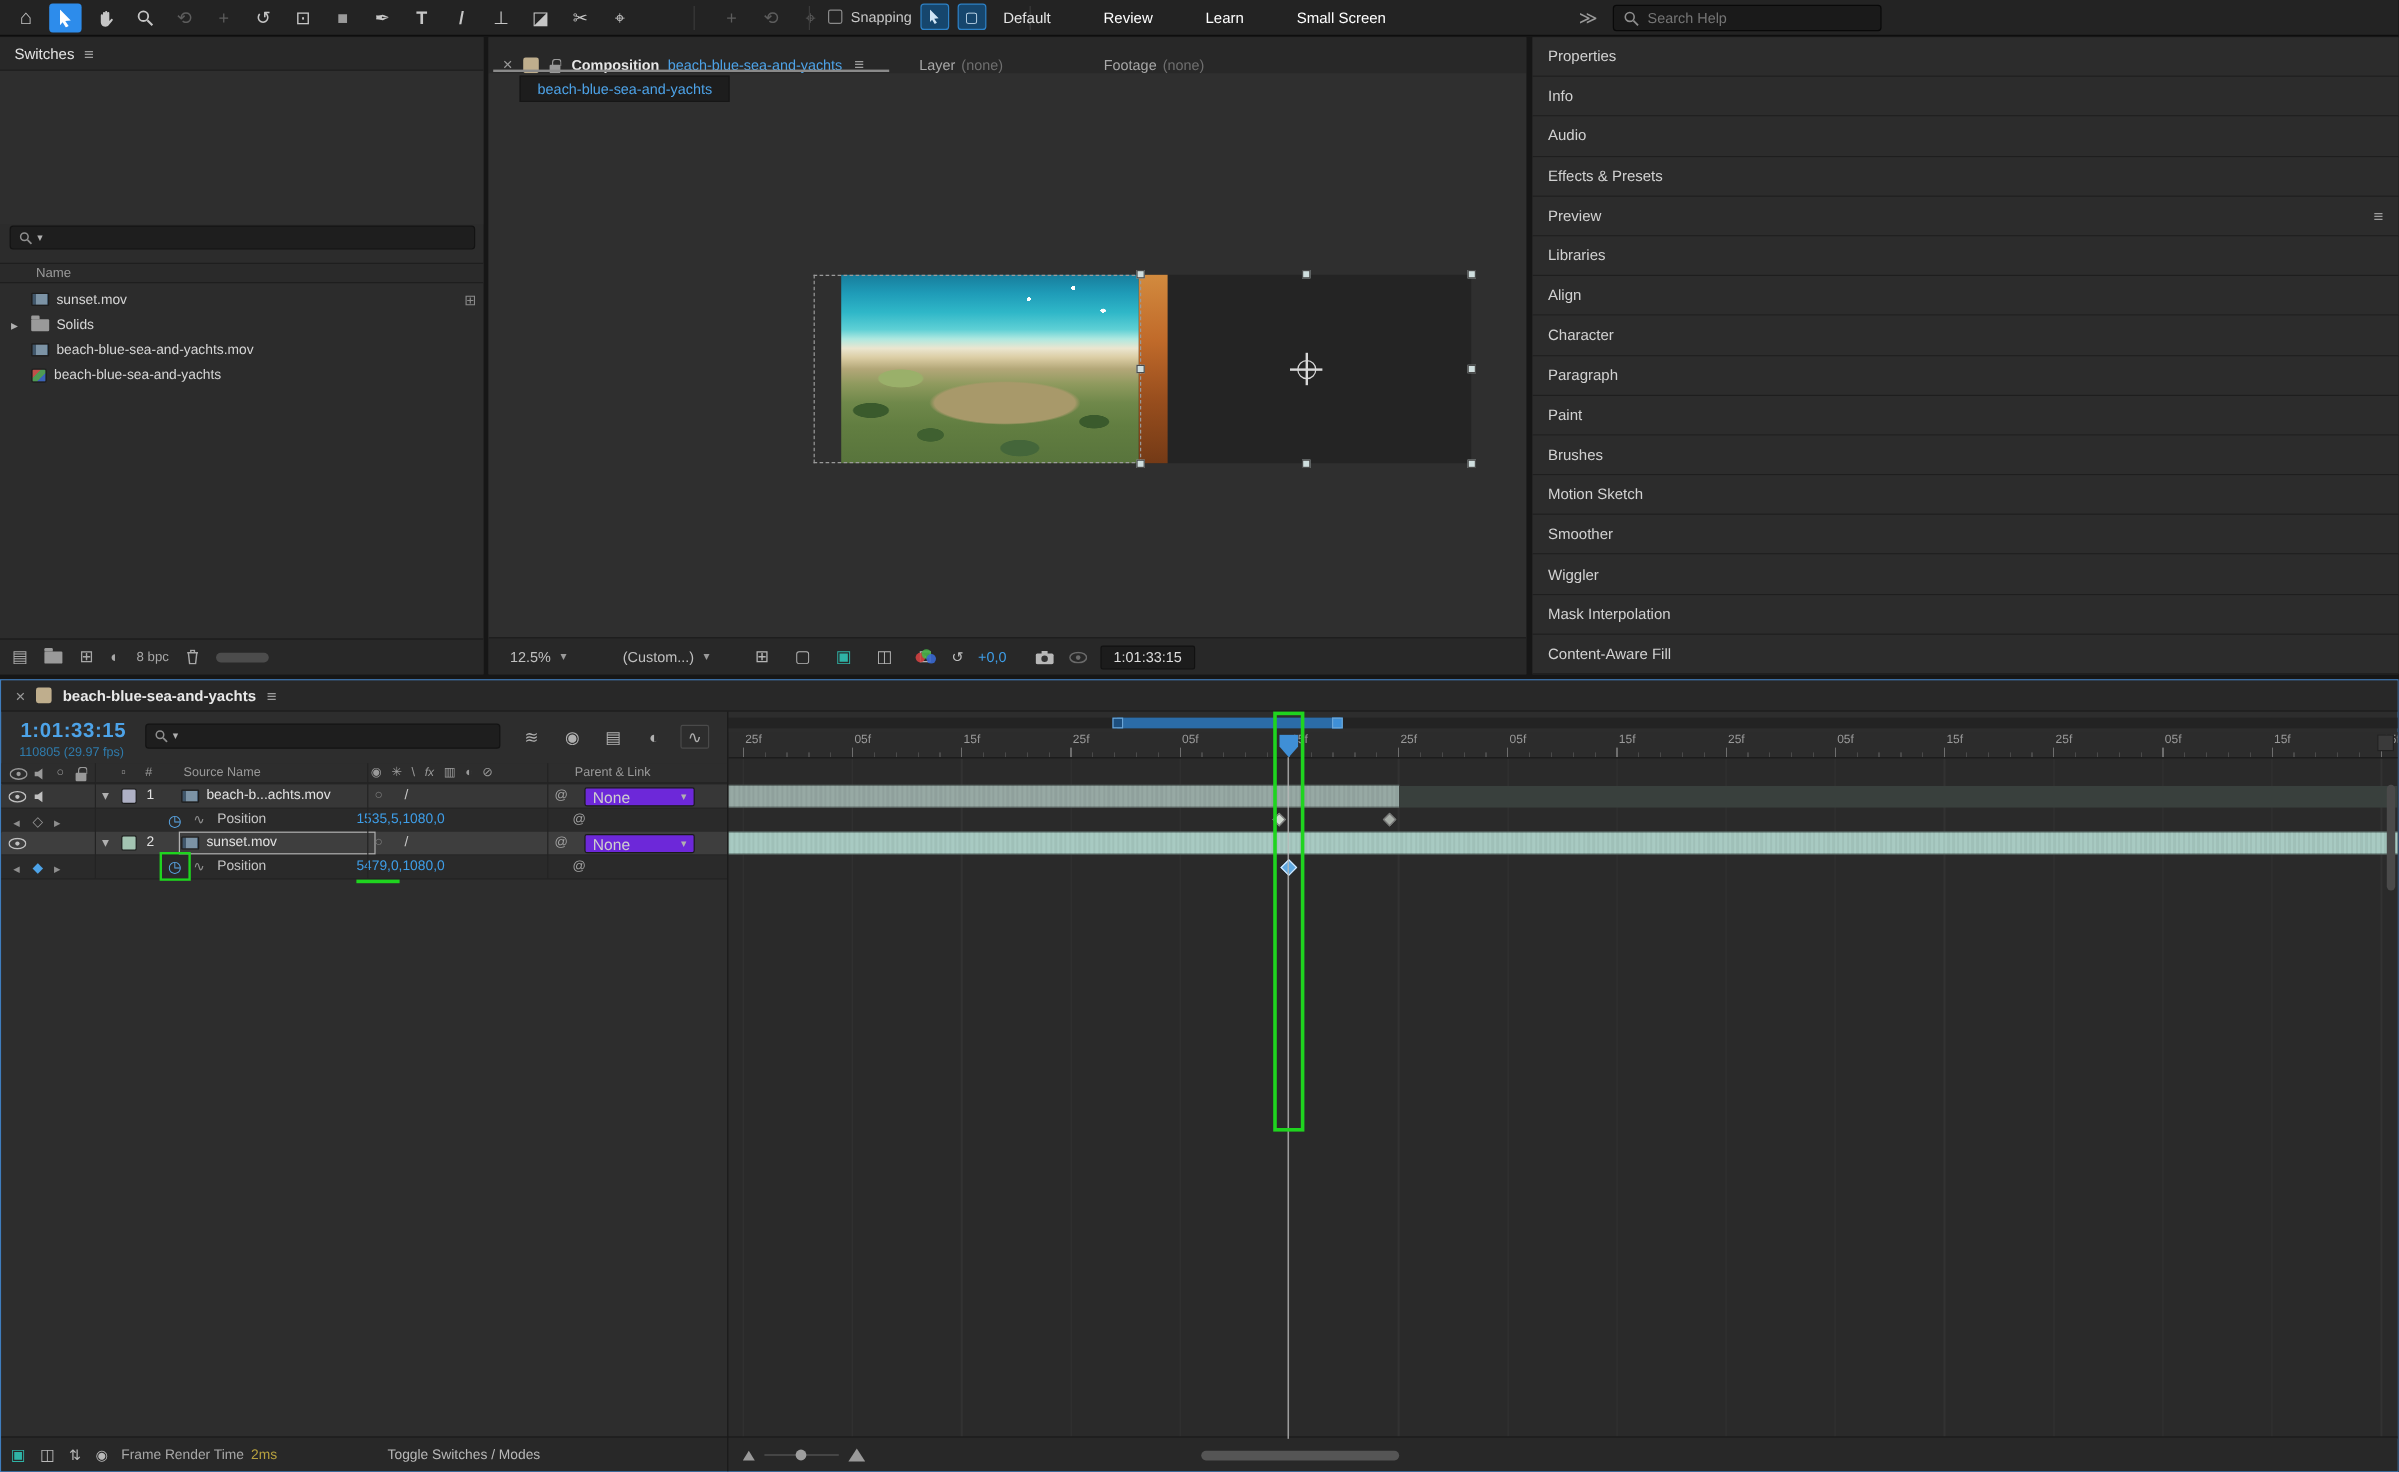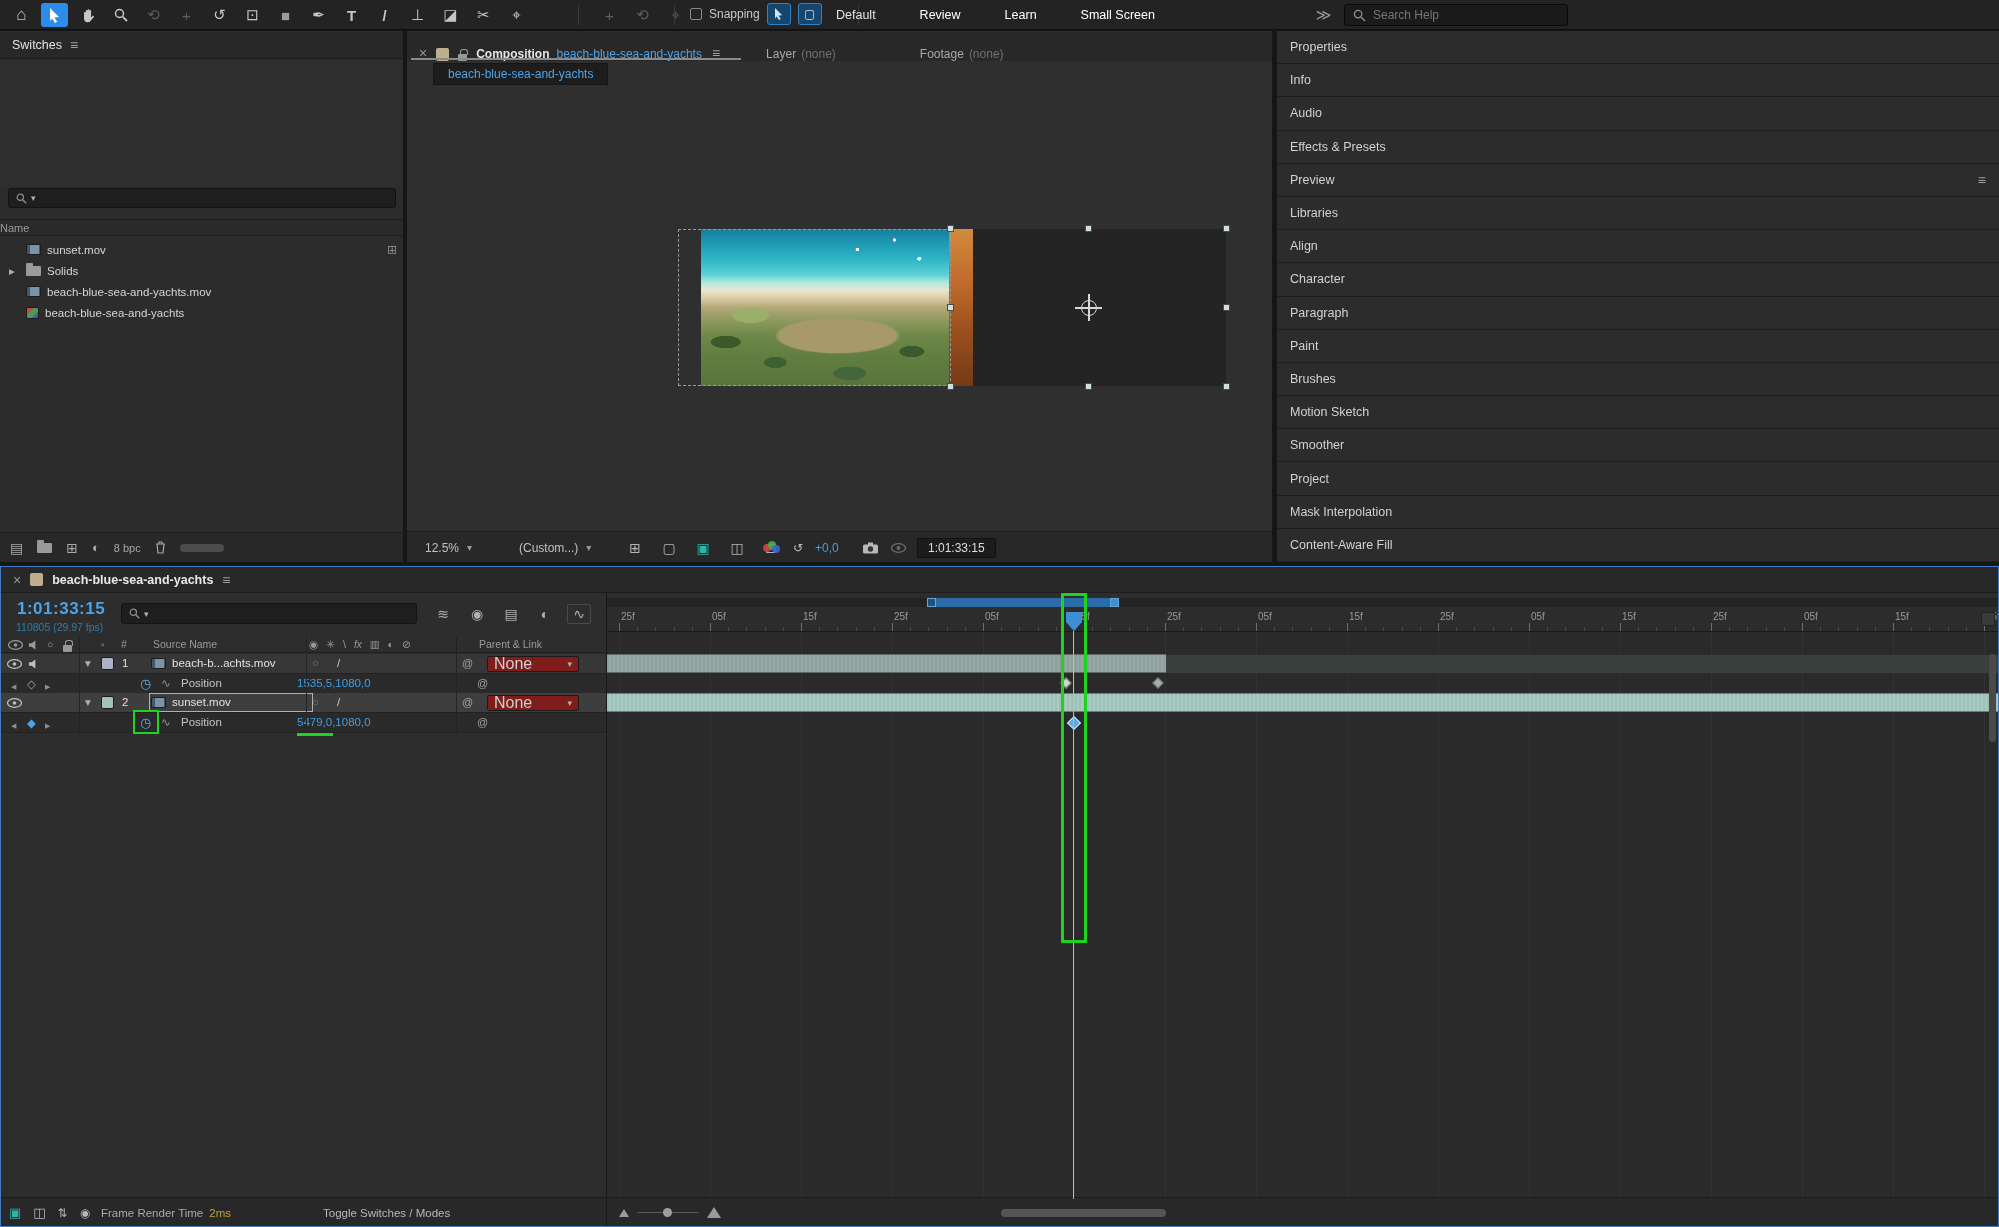--- a/index.html
+++ b/index.html
@@ -256,7 +256,7 @@
       <input type="text" style="">
     </div>
     <div class="phdr" style="top:188px">
-      <span style="">Name</span>
+      <span style="margin-left:30px">Name</span>
     </div>
     <div class="prow" style="top:208px">
       <span style="width:26px"></span>

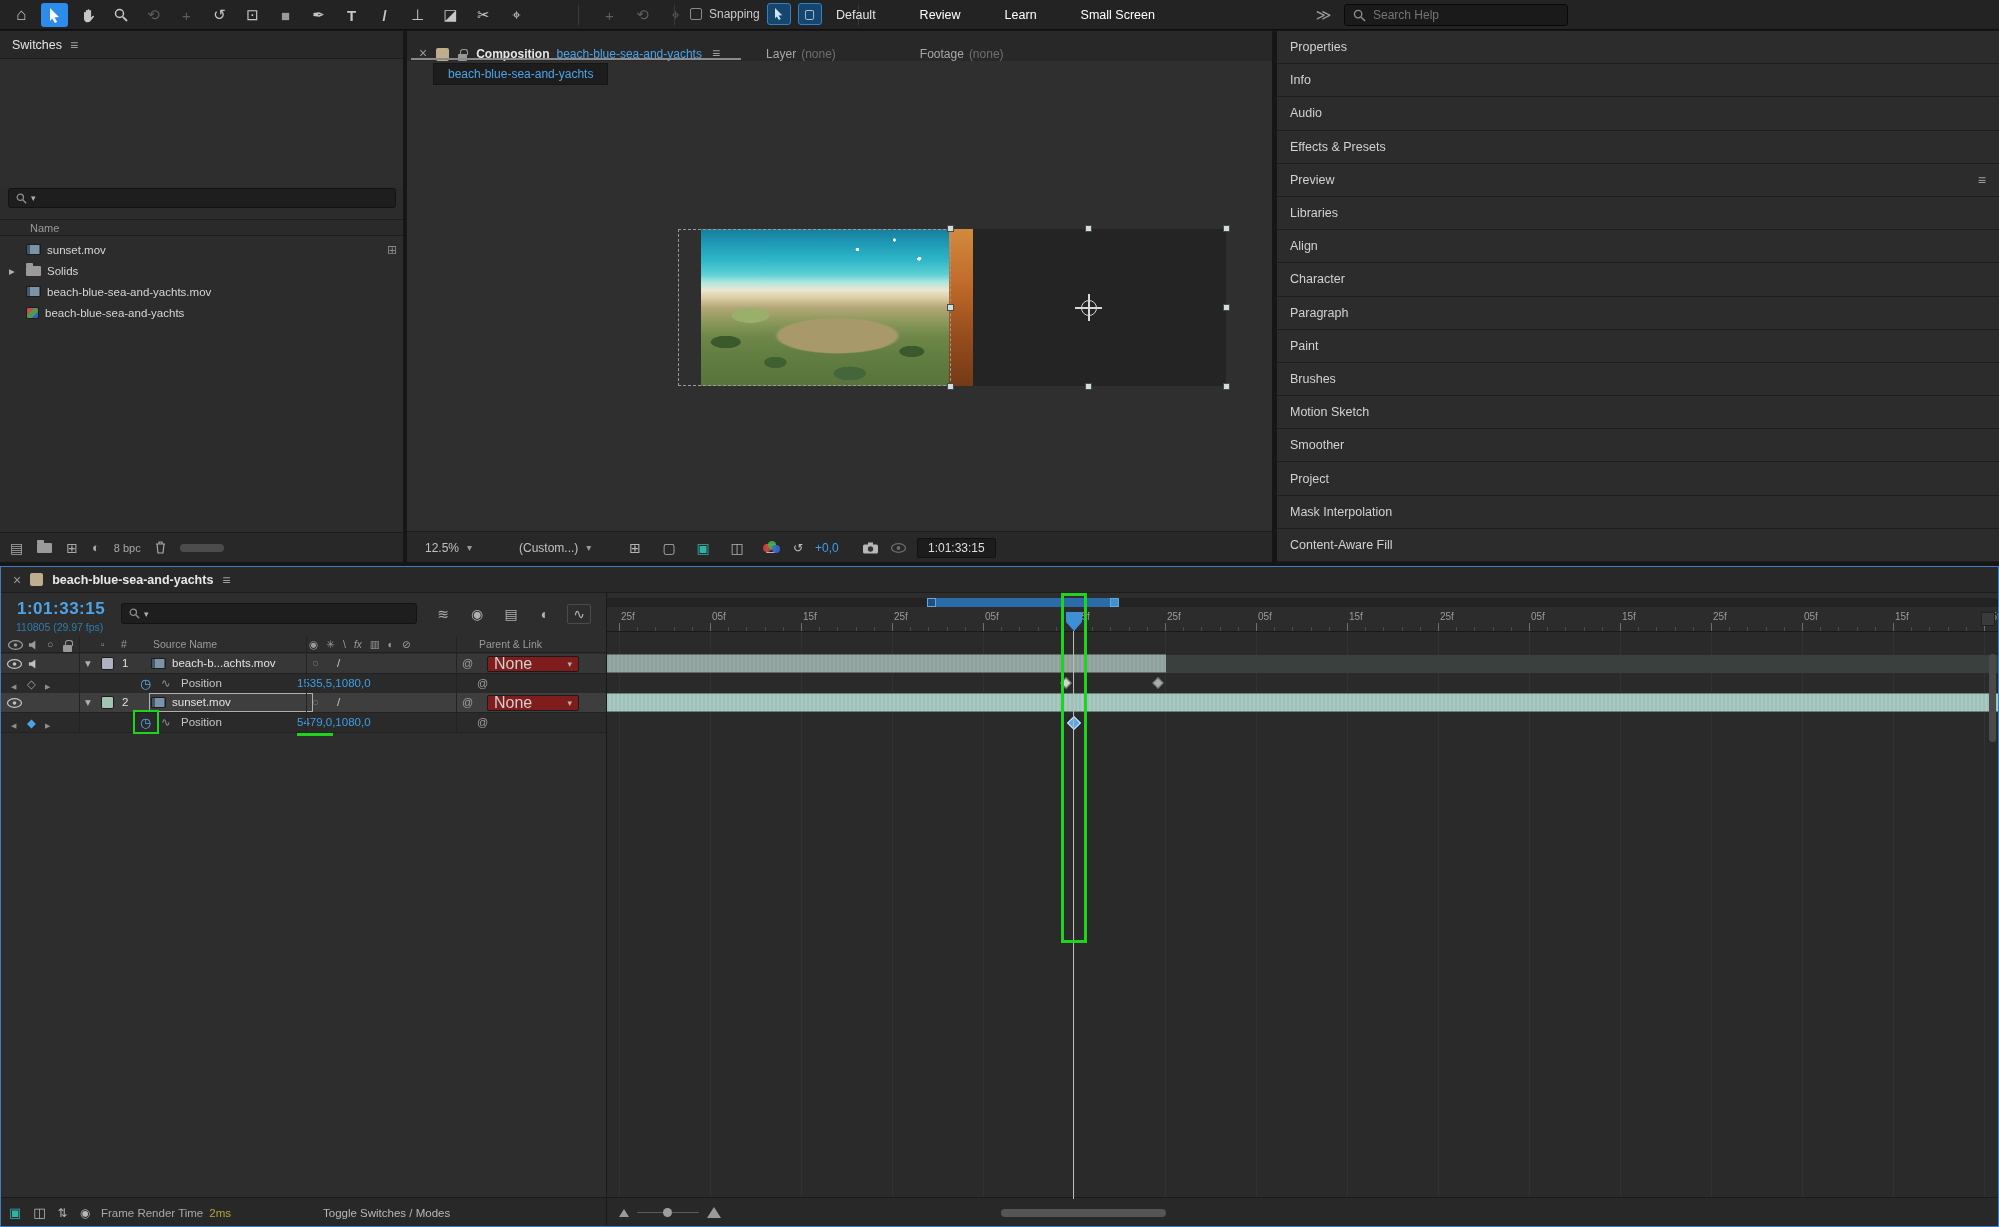--- a/index.html
+++ b/index.html
@@ -416,7 +416,7 @@
         <span>Smoother</span>
       </div>
     <div class="rp-row">
-        <span>Project</span>
+        <span>Wiggler</span>
       </div>
     <div class="rp-row">
         <span>Mask Interpolation</span>

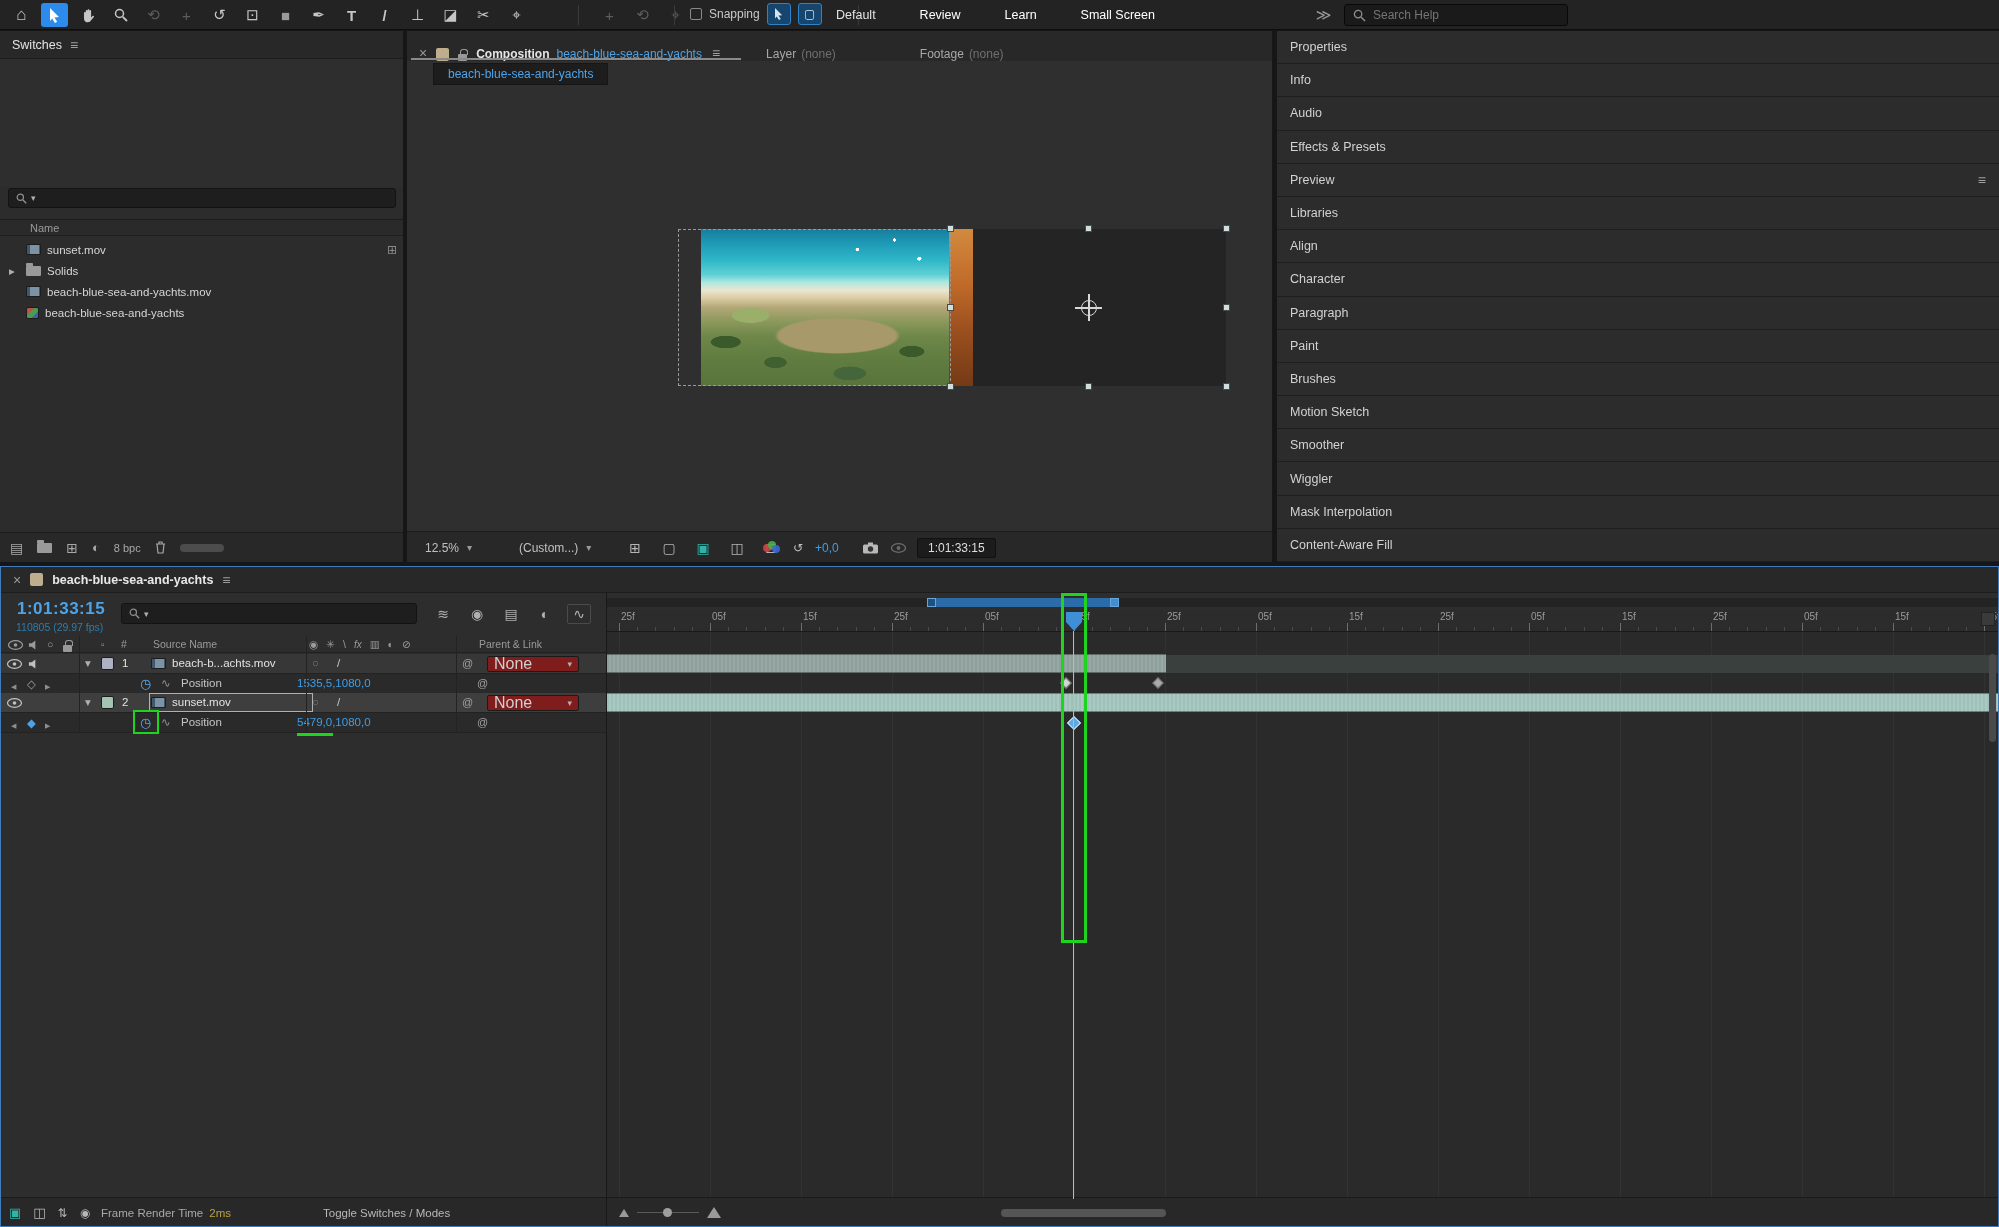--- a/index.html
+++ b/index.html
@@ -100,7 +100,7 @@
   .tl-row.layer{height:20px;background:#373737}
   .tl-row.prop{height:20px;background:#2a2a2a;color:#c4c4c4}
   .swatch{width:13px;height:13px;border:1px solid #1c1c1c;border-radius:2px;display:inline-block}
-  .dd{position:absolute;width:92px;height:16px;background:#7f1d1d;border:1px solid #1a1a1a;border-radius:2px;display:flex;align-items:center;justify-content:space-between;padding:0 6px;color:#cfcfcf;font-size:16px}
+  .dd{position:absolute;width:92px;height:16px;background:#6d28d9;border:1px solid #1a1a1a;border-radius:2px;display:flex;align-items:center;justify-content:space-between;padding:0 6px;color:#cfcfcf;font-size:13px}
   .blueval{color:#3e9ee8}
   .bar{position:absolute;left:606px;height:19px;border-top:1px solid rgba(0,0,0,.35);border-bottom:1px solid rgba(0,0,0,.35);background-image:repeating-linear-gradient(90deg,rgba(0,0,0,.05) 0 2px,transparent 2px 4px)}
   .kf{position:absolute;width:8px;height:8px;transform:rotate(45deg);background:#cfd8cf;border:1px solid #777}

